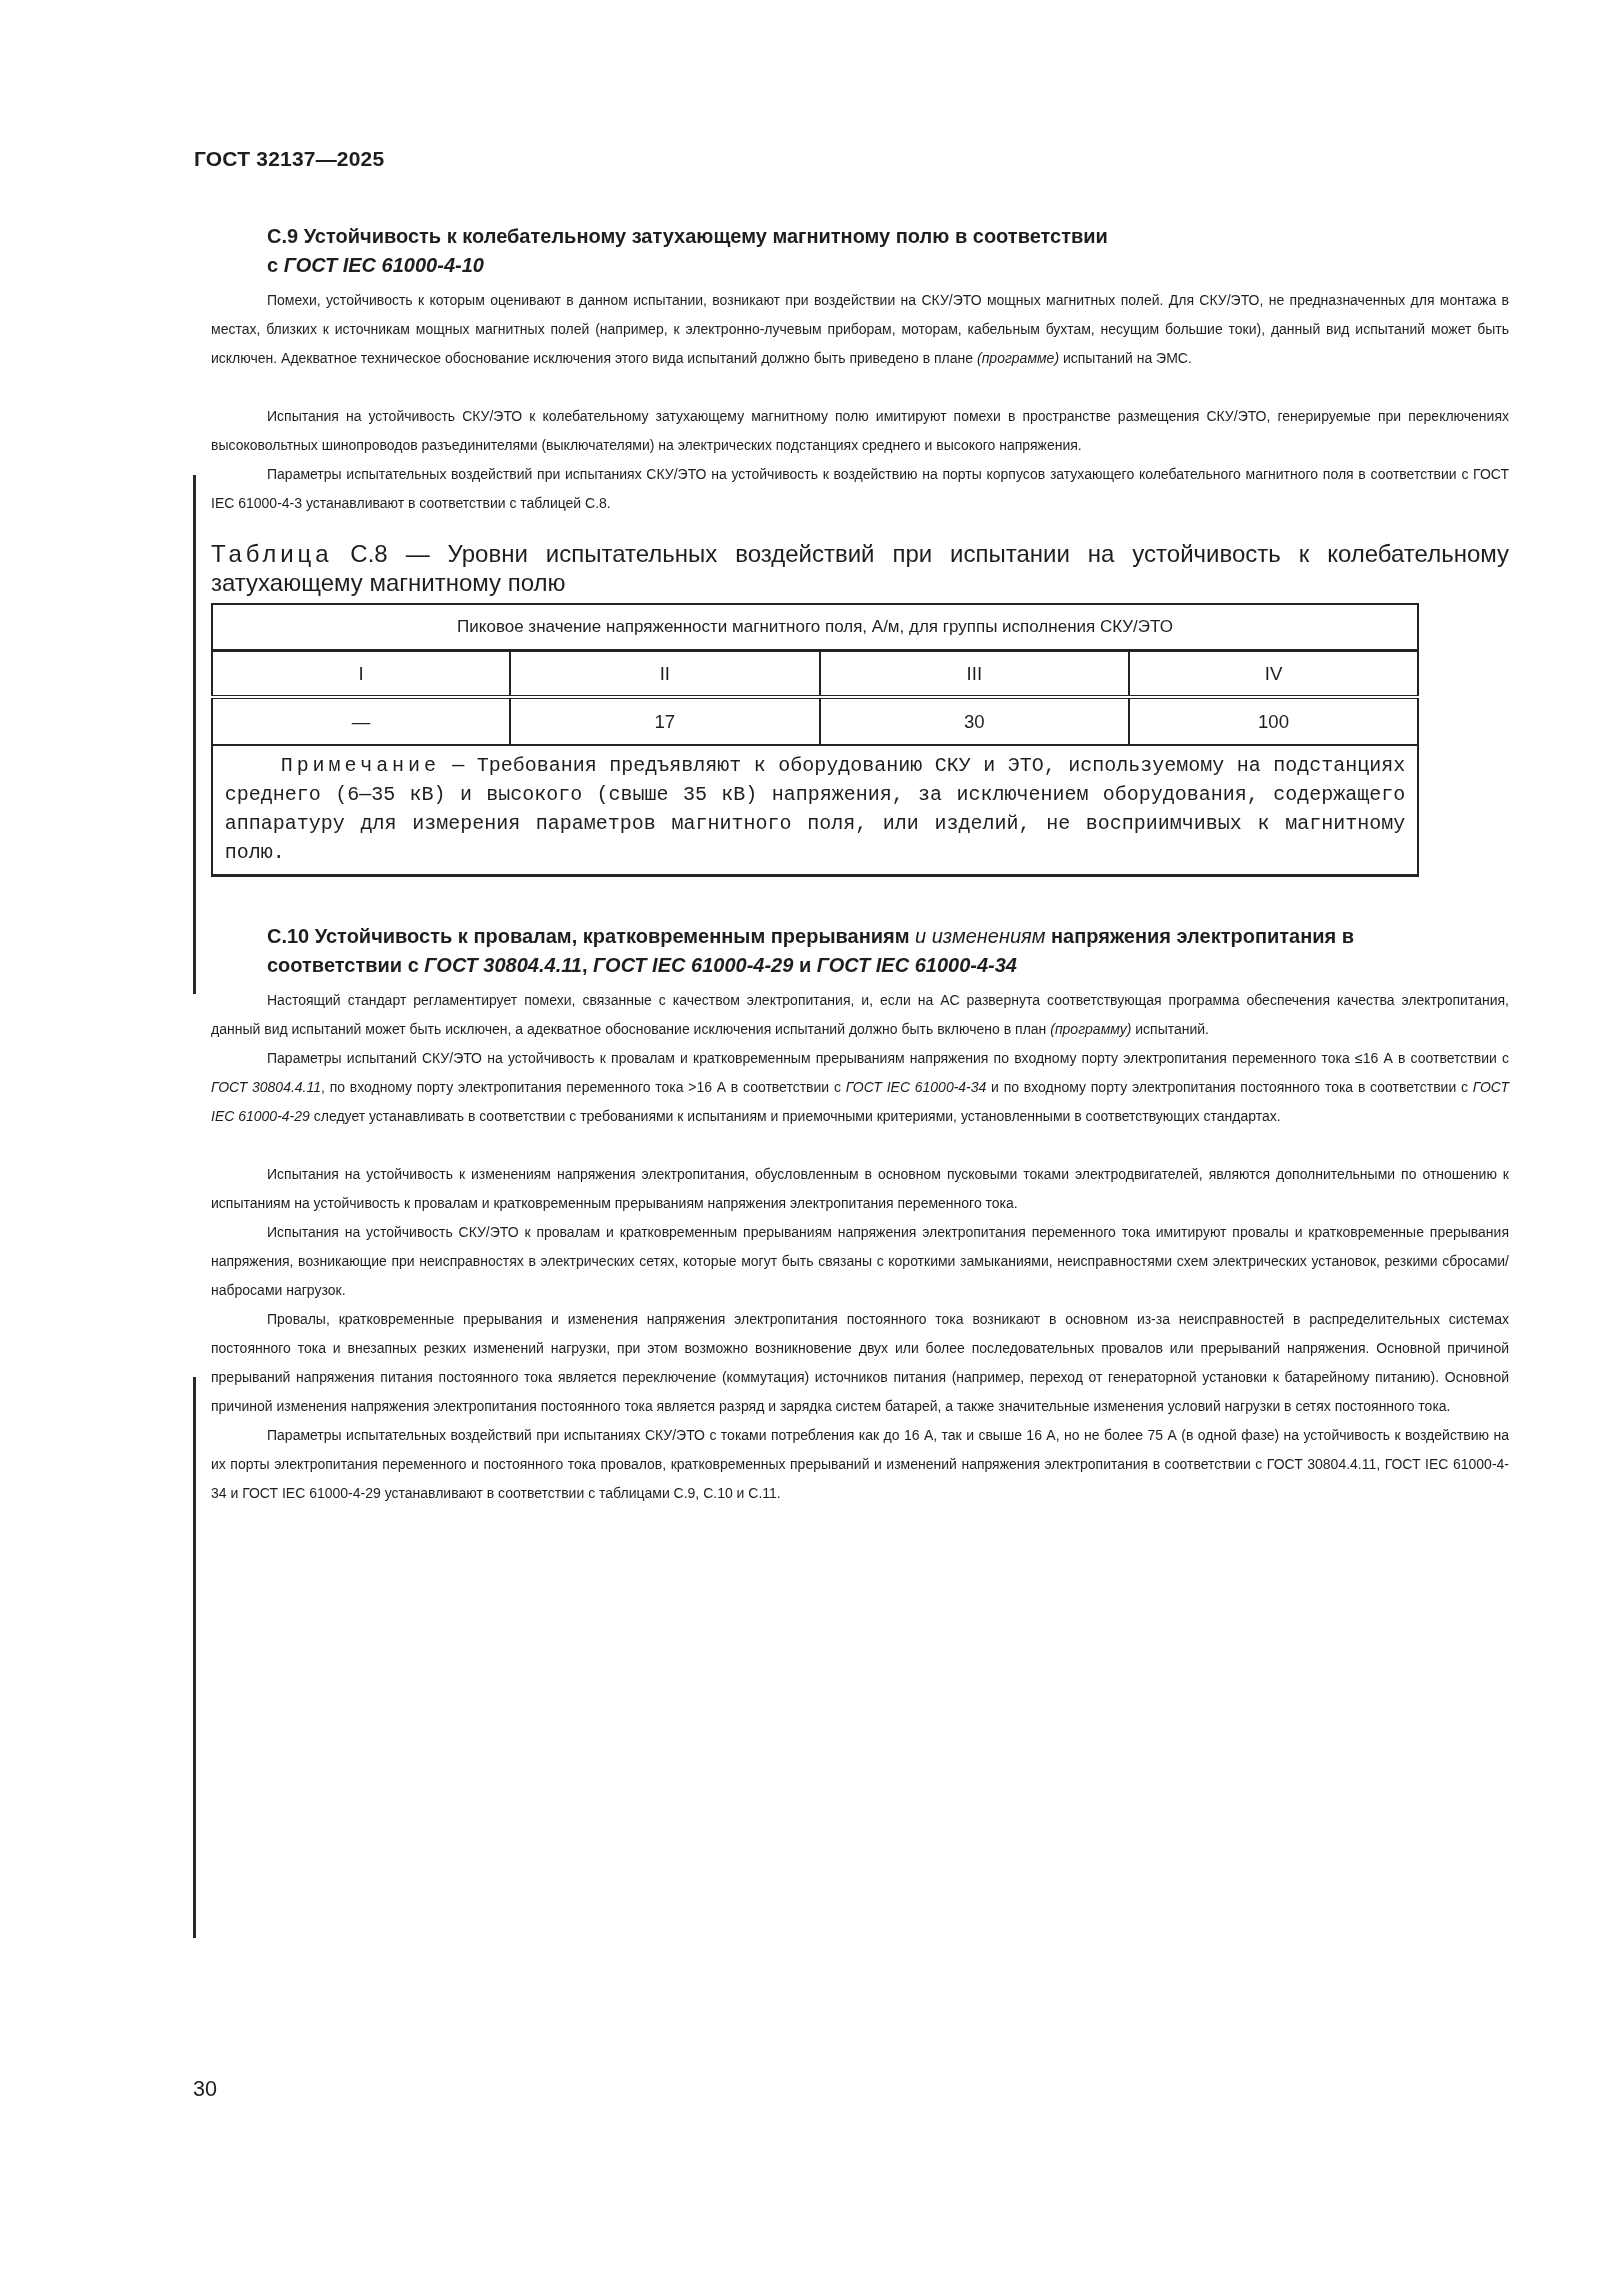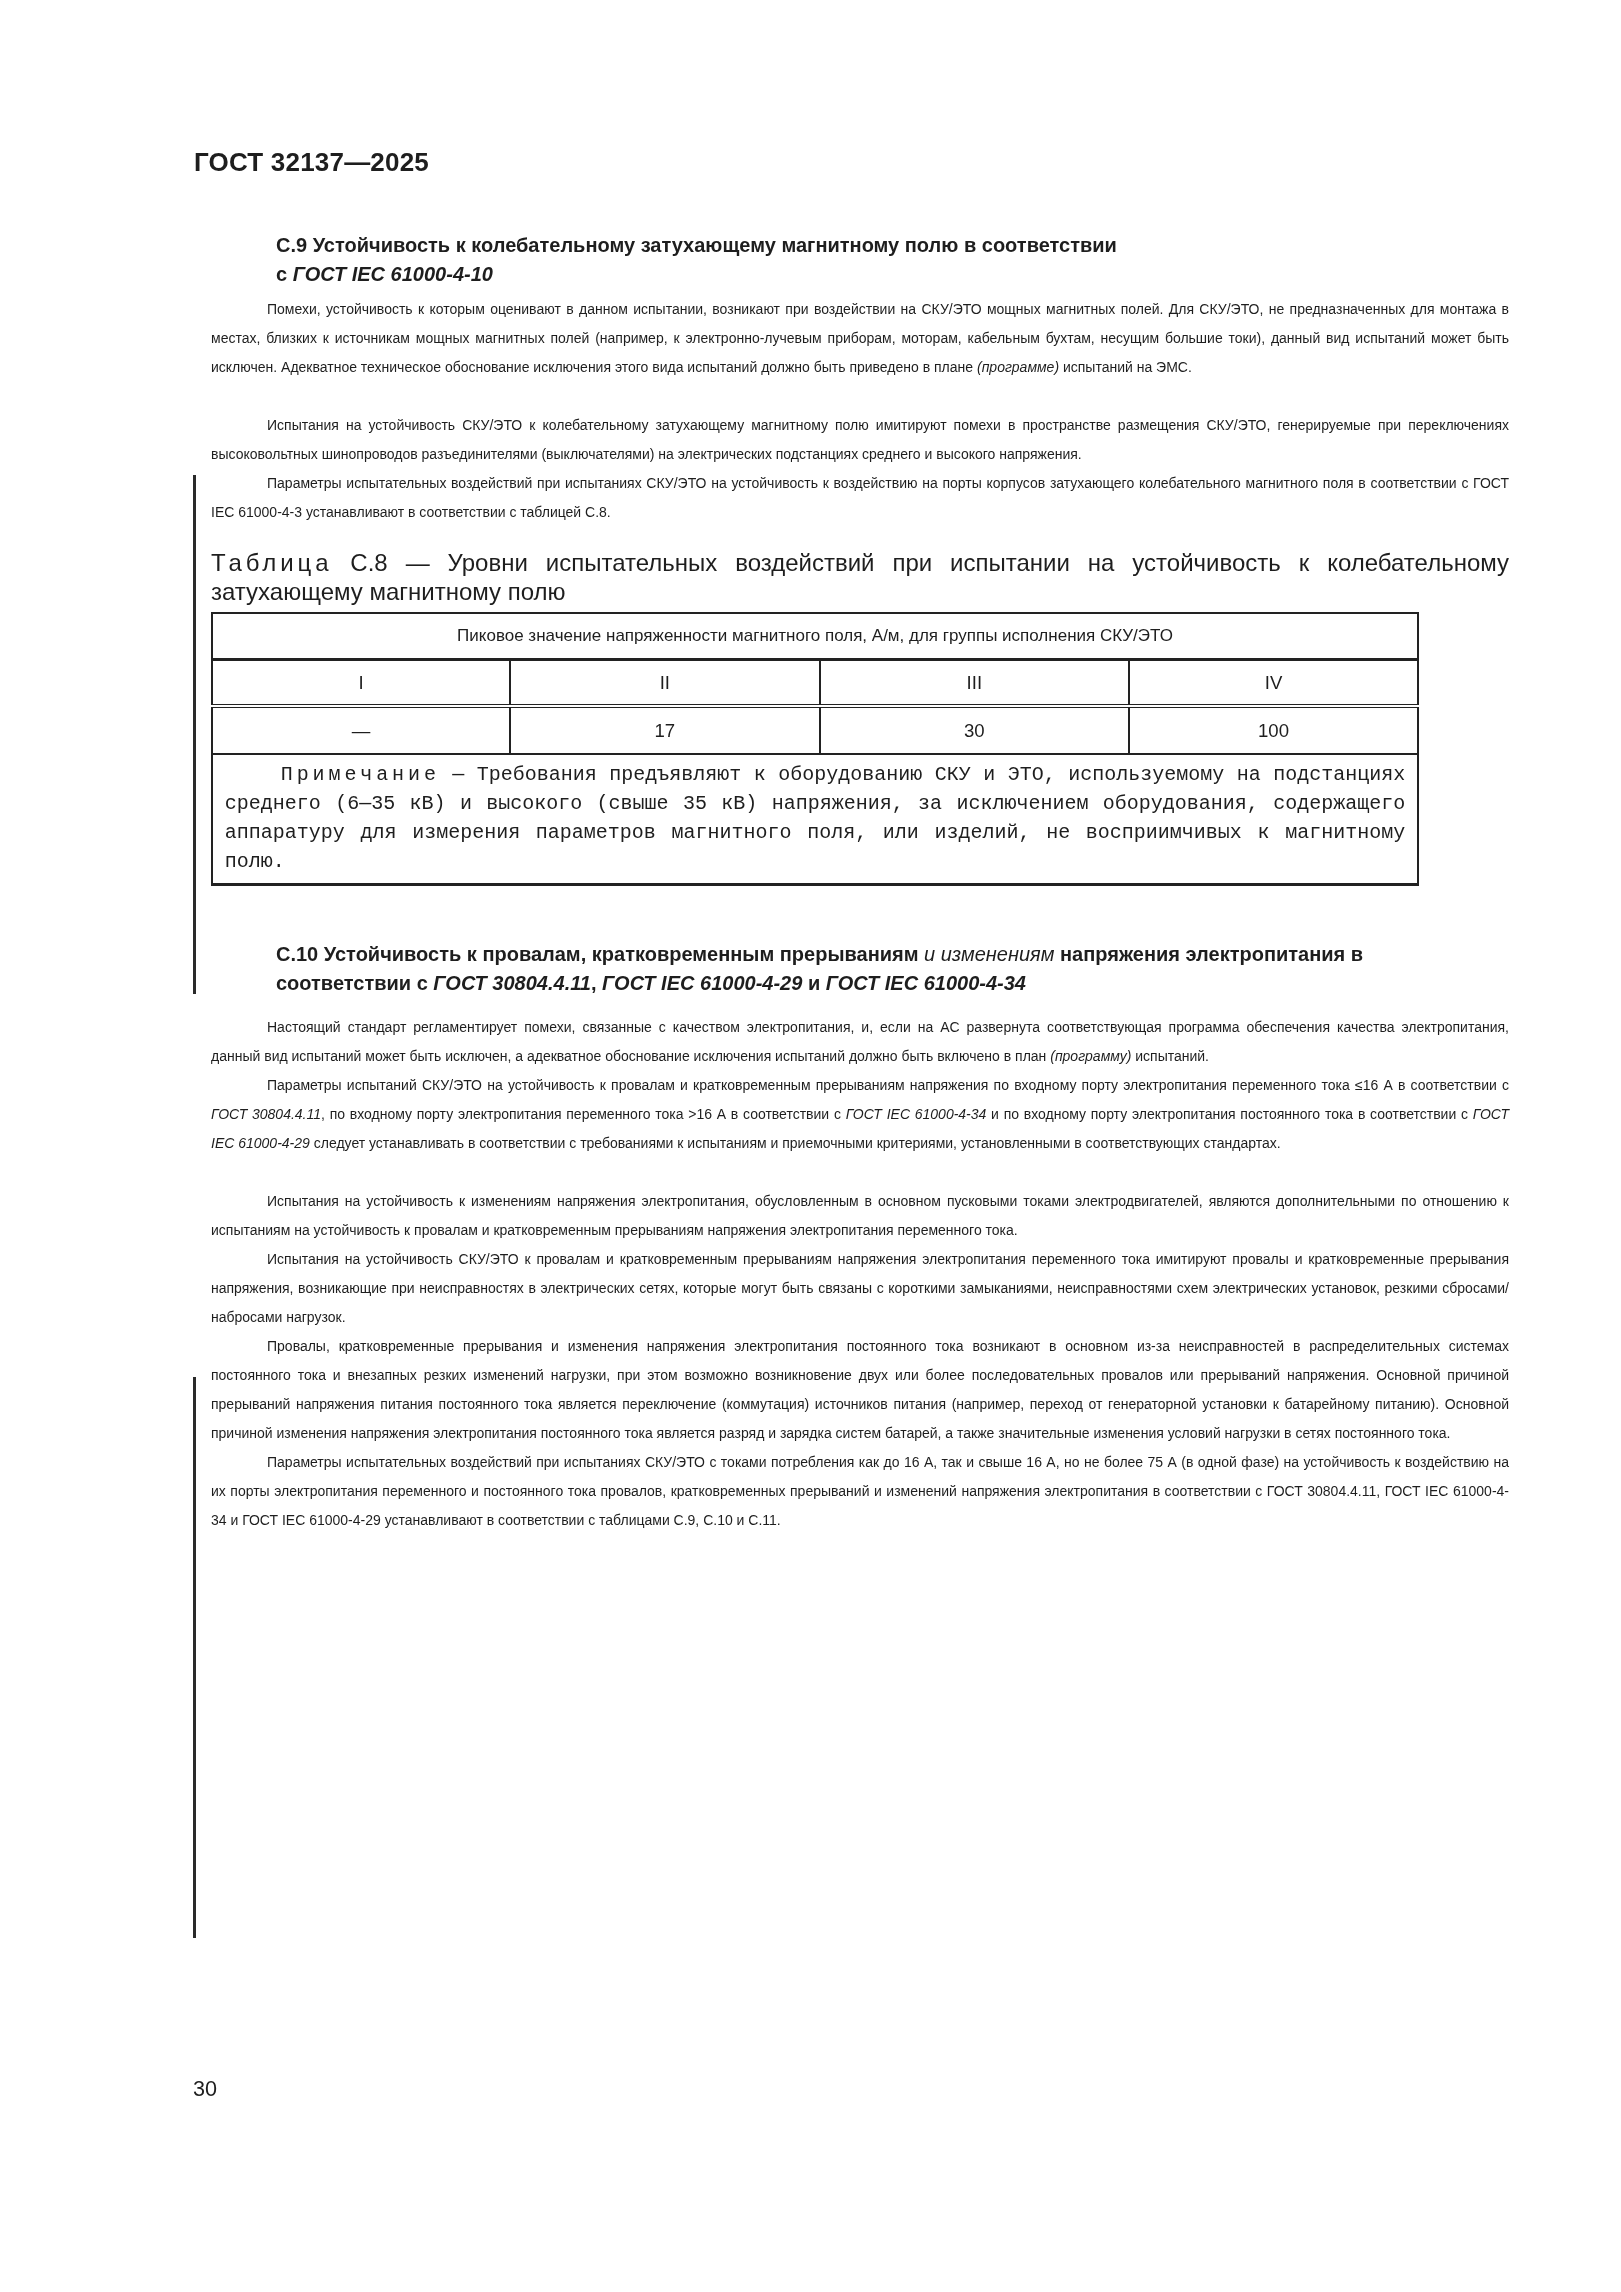--- a/index.html
+++ b/index.html
@@ -10,7 +10,7 @@
   }
   .doc-header {
     position: absolute; left: 194px; top: 147px;
-    font-size: 26px; font-weight: bold; letter-spacing: 0.2px;
+    font-size: 21px; font-weight: bold; letter-spacing: 0.2px;
   }
   .content {
     position: absolute; left: 211px; top: 222px; width: 1298px;

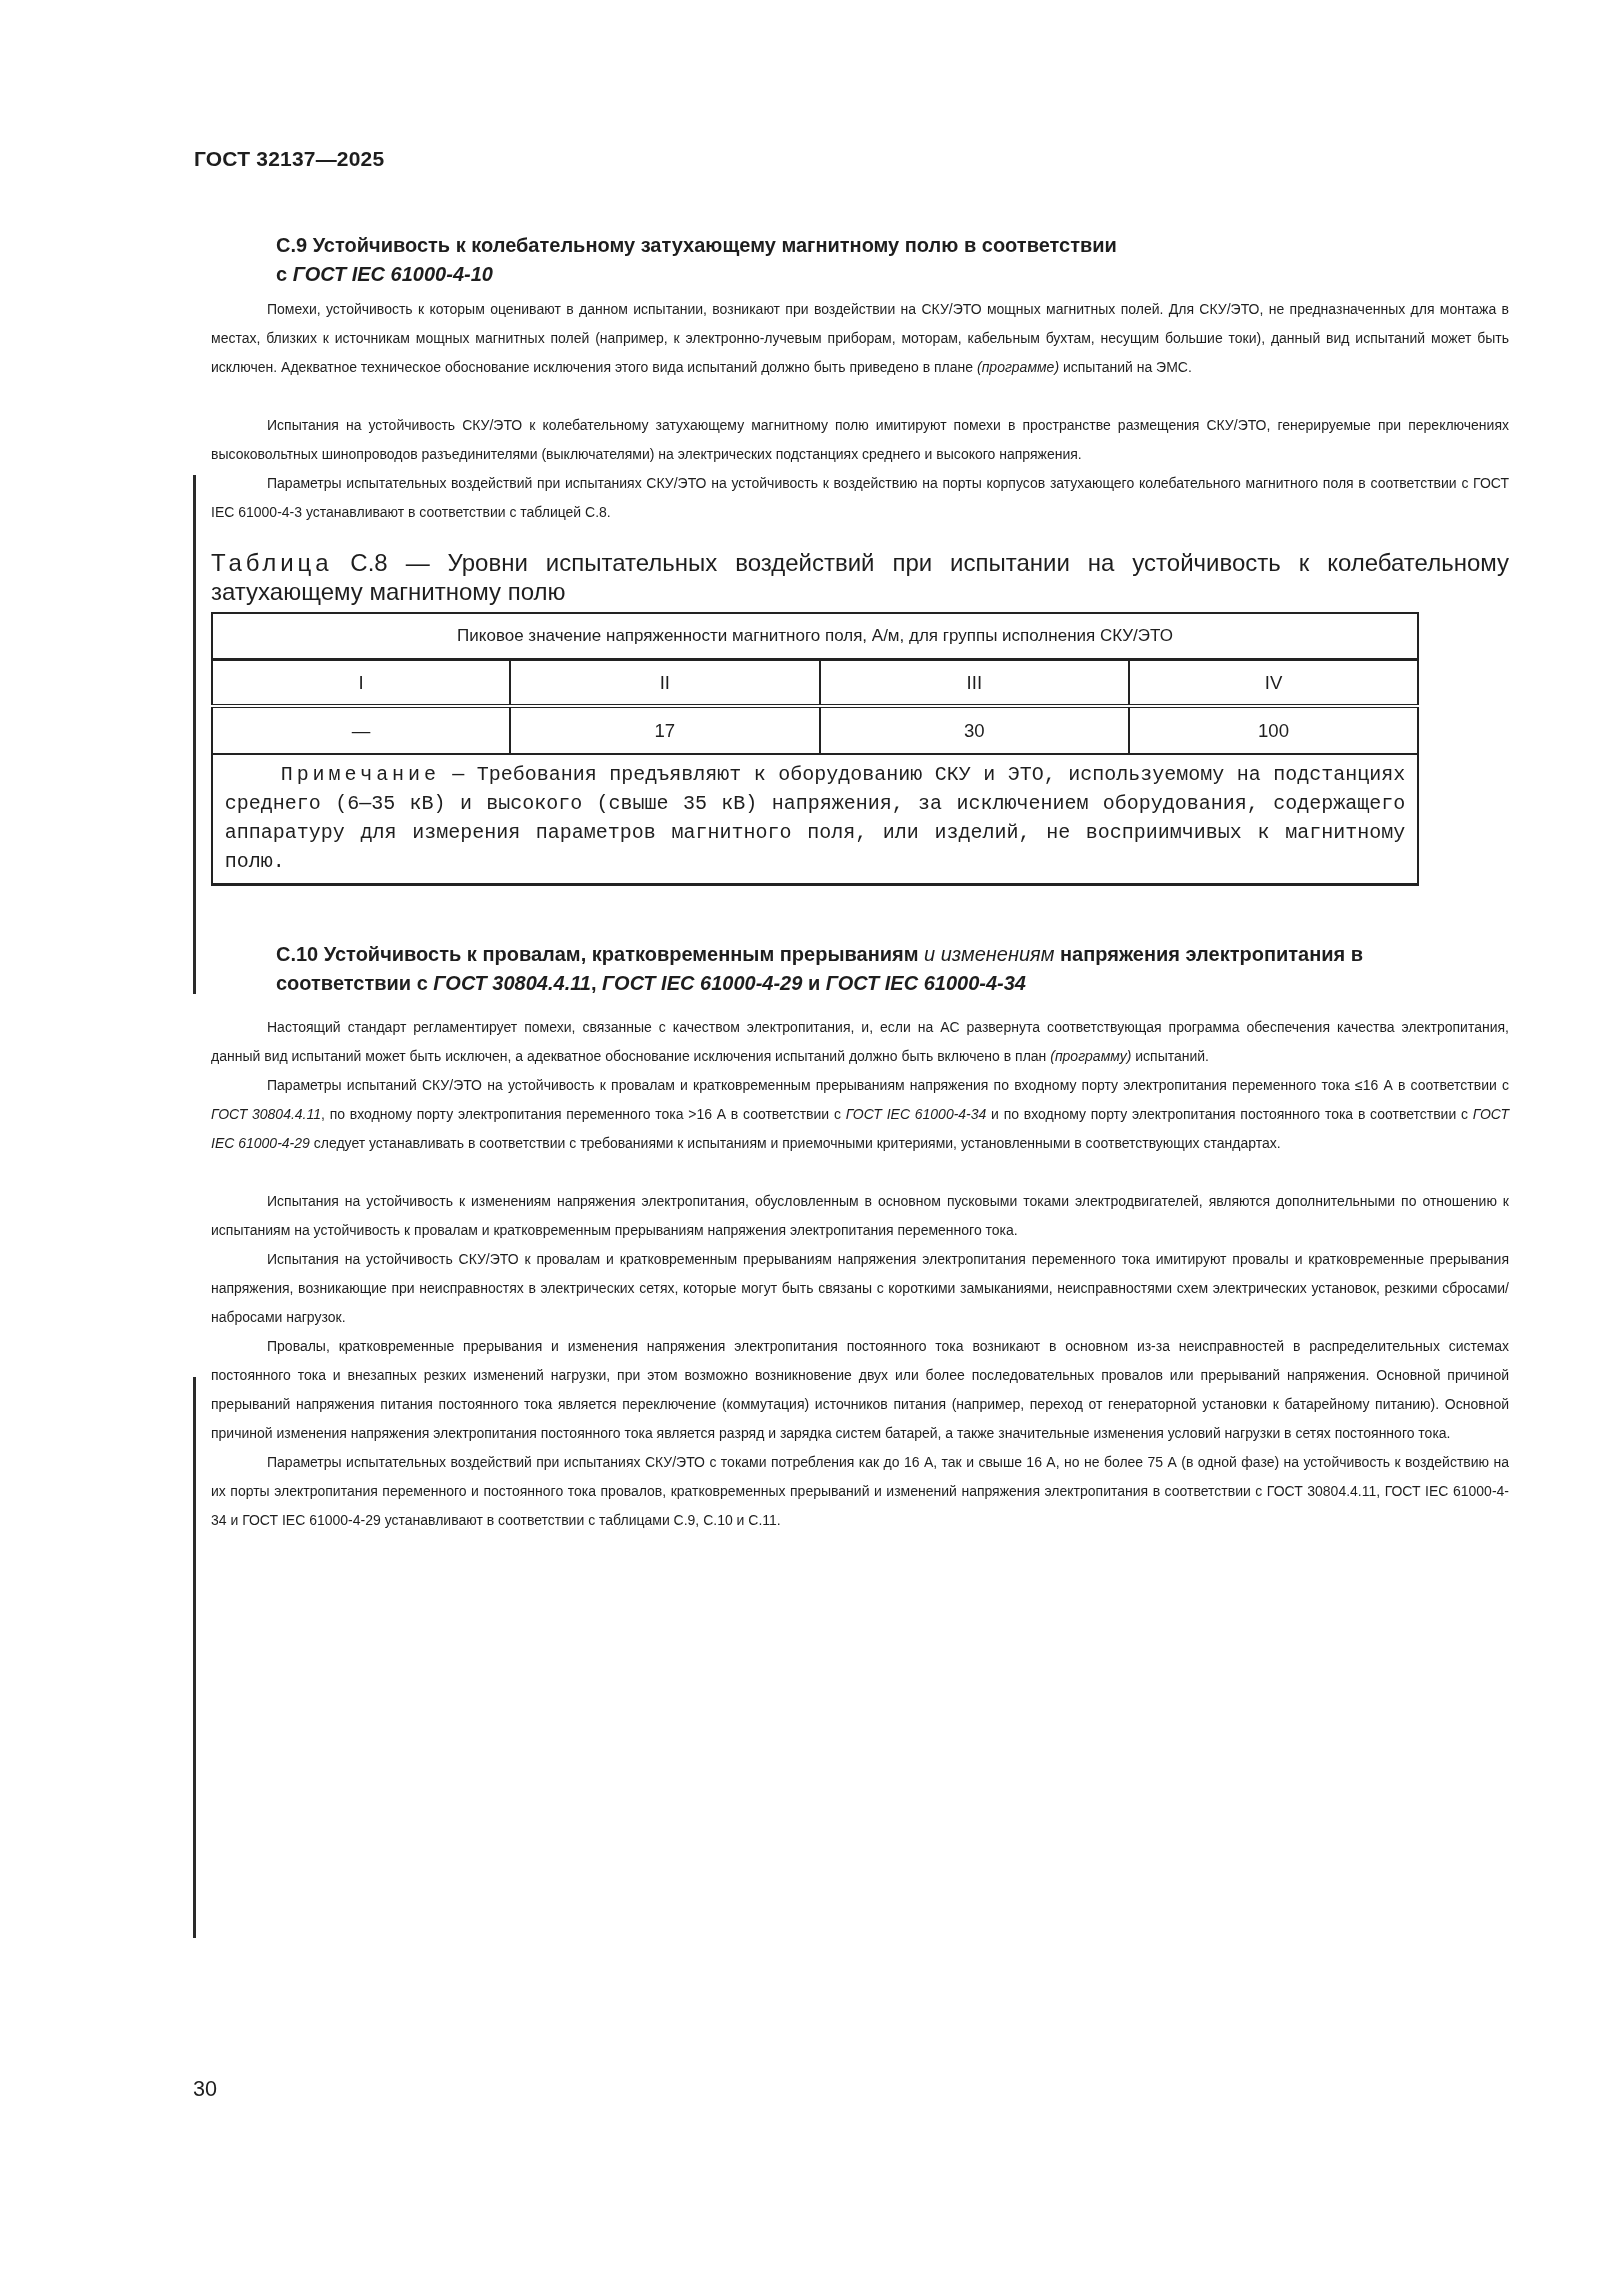--- a/index.html
+++ b/index.html
@@ -17,7 +17,7 @@
   }
   .heading {
     font-weight: bold; font-size: 20px; line-height: 29px;
-    padding-left: 56px; margin: 9px;
+    padding-left: 56px; margin: 0;
   }
   .heading i { font-weight: bold; text-align: center; }
   p.para {

